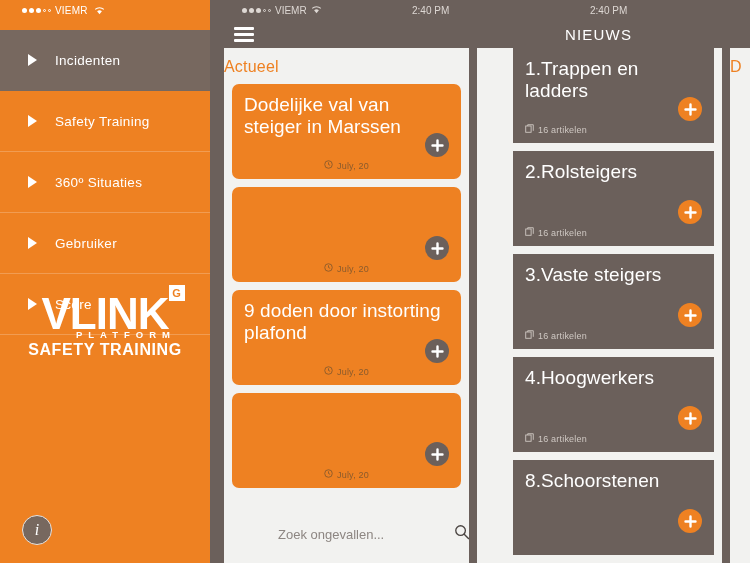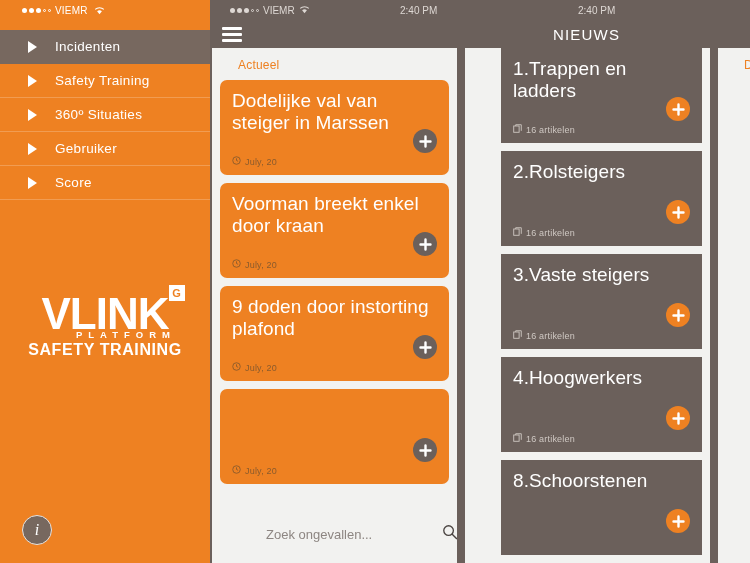--- a/index.html
+++ b/index.html
@@ -9,7 +9,7 @@
     font-family: "Liberation Sans", sans-serif;
     background: #6b605b;
   }
-  .app { position: relative; width: 750px; height: 563px; display: flex; }
+  .app { position: relative; width: 750px; height: 563px; display: flex; gap: 12px; }
 
   
   .sidebar {

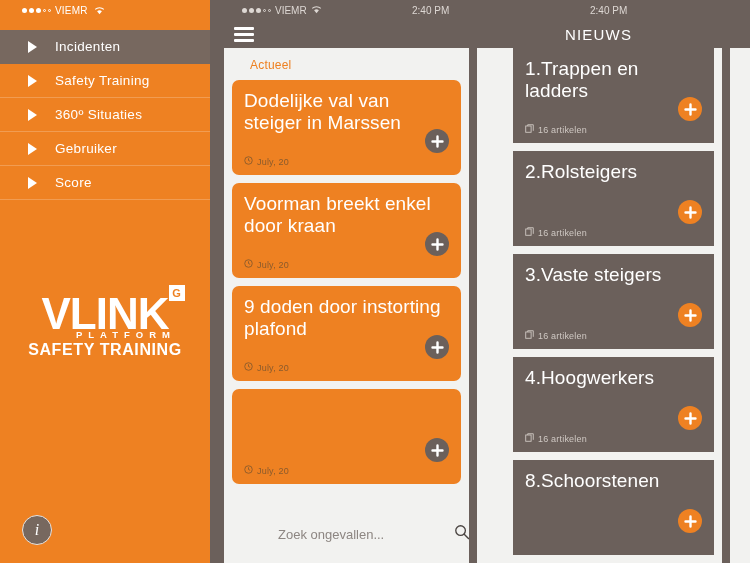--- a/index.html
+++ b/index.html
@@ -30,7 +30,7 @@
 
   .sb-menu { margin-top: 10px; }
   .sb-item {
-    height: 34px; display: flex; align-items: center;
+    height: 61px; display: flex; align-items: center;
     padding-left: 28px; gap: 18px;
     border-bottom: 1px solid rgba(255,255,255,0.22);
     cursor: pointer;

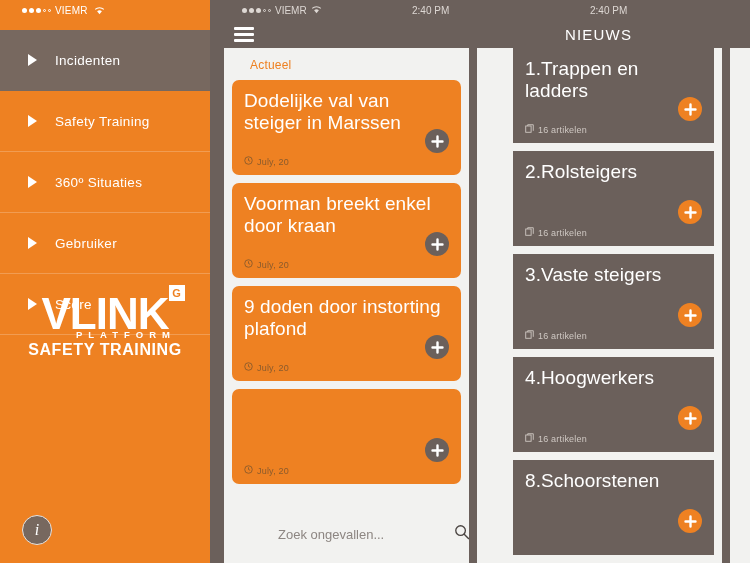--- a/index.html
+++ b/index.html
@@ -119,10 +119,9 @@
   .col-third { flex: 0 0 245px; }
 
   .col-head {
-    padding: 10px 0 8px 8px;
-    font-size: 12px; color: #ee8122; letter-spacing: .2px;
+    padding: 10px 0 8px 0;
+    font-size: 16px; color: #ee8122; letter-spacing: .2px;
     flex: 0 0 auto;
-    margin-left: 18px;
   }
   .col-body {
     flex: 1; overflow: hidden;

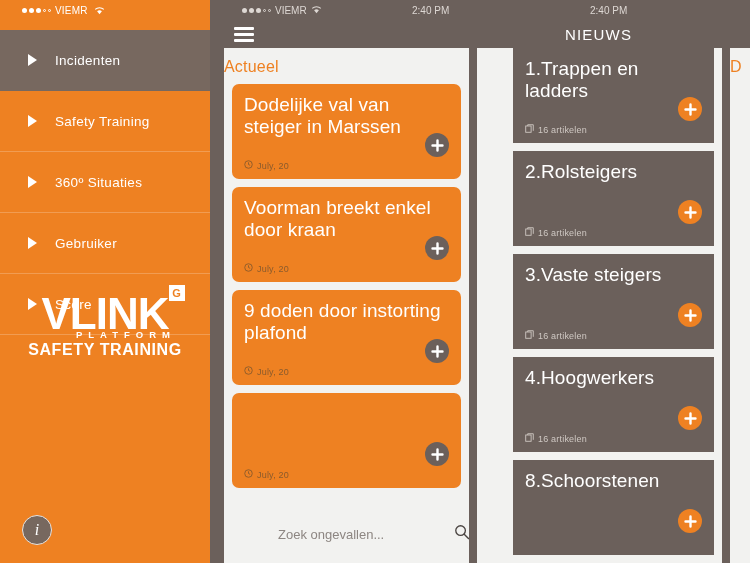--- a/index.html
+++ b/index.html
@@ -146,7 +146,7 @@
     margin-top: auto; display: flex; align-items: center; gap: 4px;
     font-size: 9px; letter-spacing: .2px;
   }
-  .card.orange .meta { color: #8a5b2d; }
+  .card.orange .meta { color: #8a5b2d; justify-content: center; }
   .card.grey .meta { color: #cfc8c3; }
   .card .plus {
     position: absolute; right: 12px; bottom: 22px;

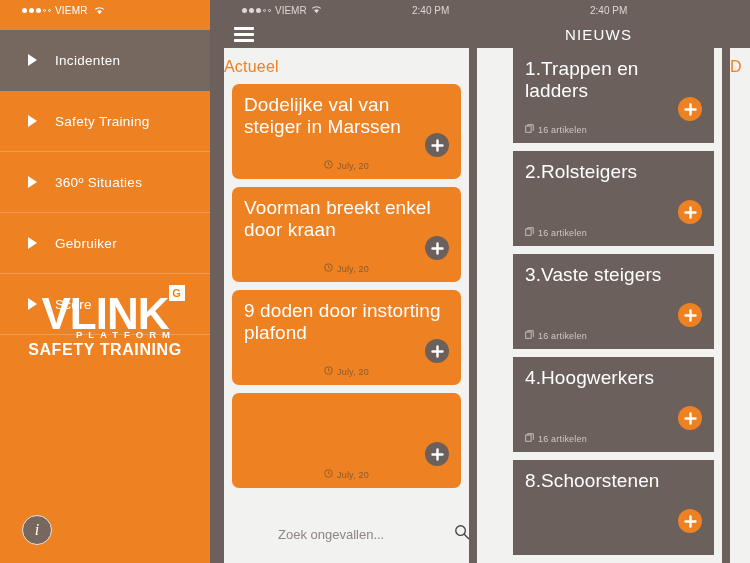--- a/index.html
+++ b/index.html
@@ -289,7 +289,6 @@
           </div>
 
           <div class="card orange">
-            <div class="title">Voorman breekt enkel door kraan</div>
             <div class="meta">
               <span>
                 <svg width="9" height="9" viewBox="0 0 10 10">

